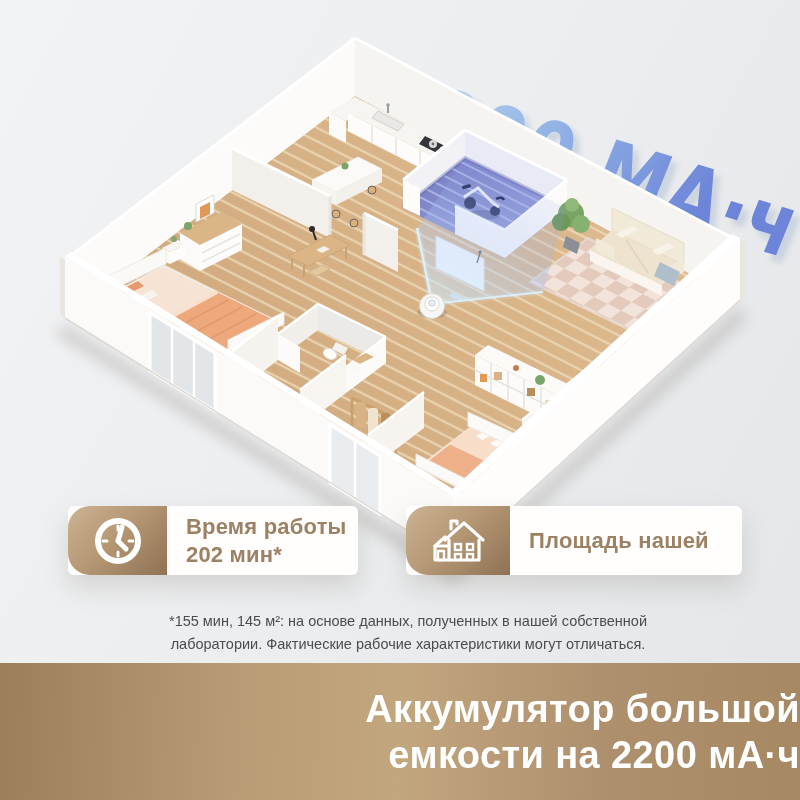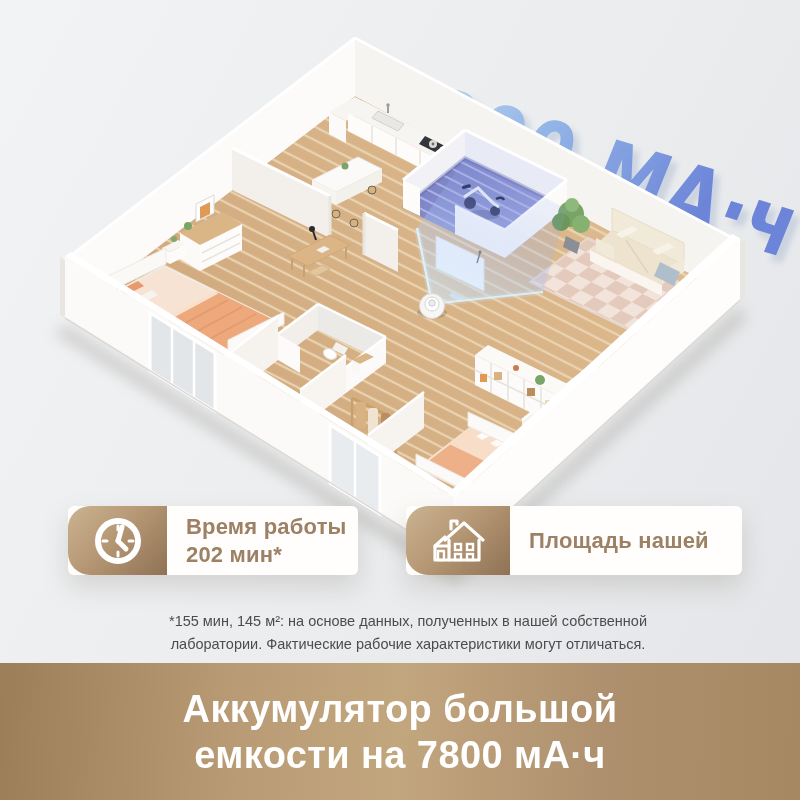--- a/index.html
+++ b/index.html
@@ -22,7 +22,7 @@
         color:#4c4c4e;font-size:14.5px;line-height:23px;}
   .banner{position:absolute;left:0;top:663px;width:800px;height:137px;
         background:linear-gradient(92deg,#9c7e58 0%,#b99c75 30%,#c2a67e 50%,#ae906e 75%,#a68862 100%);
-        display:flex;flex-direction:column;align-items:center;justify-content:center;}
+        display:flex;flex-direction:column;align-items:flex-end;justify-content:center;}
   .banner-line{color:#ffffff;font-size:38px;font-weight:bold;line-height:46px;letter-spacing:.4px;text-align:center;}
 </style>
 </head>

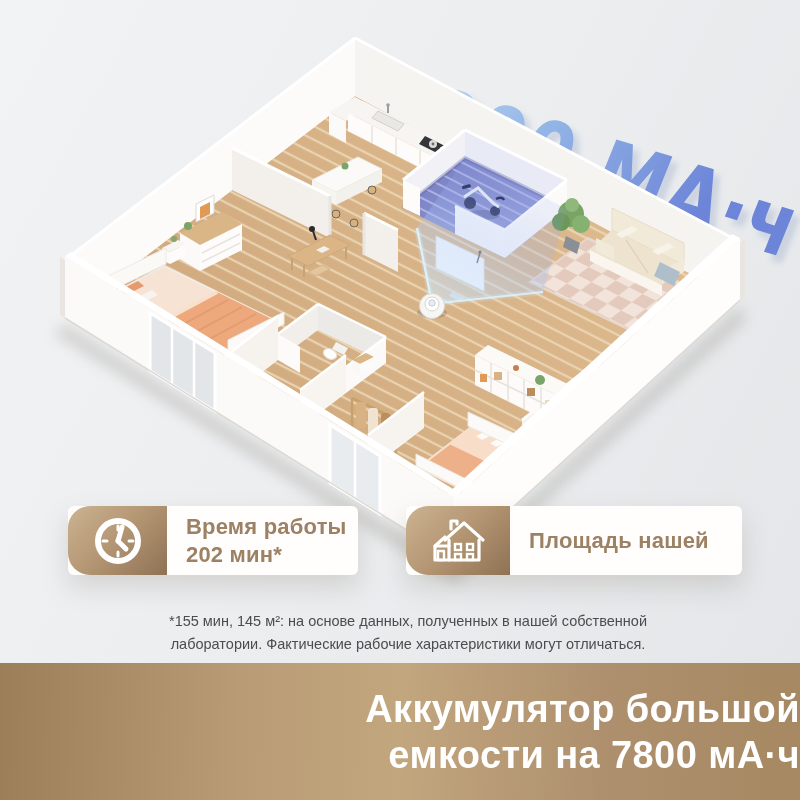--- a/index.html
+++ b/index.html
@@ -382,7 +382,7 @@
 
   <div class="banner">
     <div class="banner-line">Аккумулятор большой</div>
-    <div class="banner-line">емкости на 7800 мА·ч</div>
+    <div class="banner-line">емкости на 2200 мА·ч</div>
   </div>
 
 </div>

